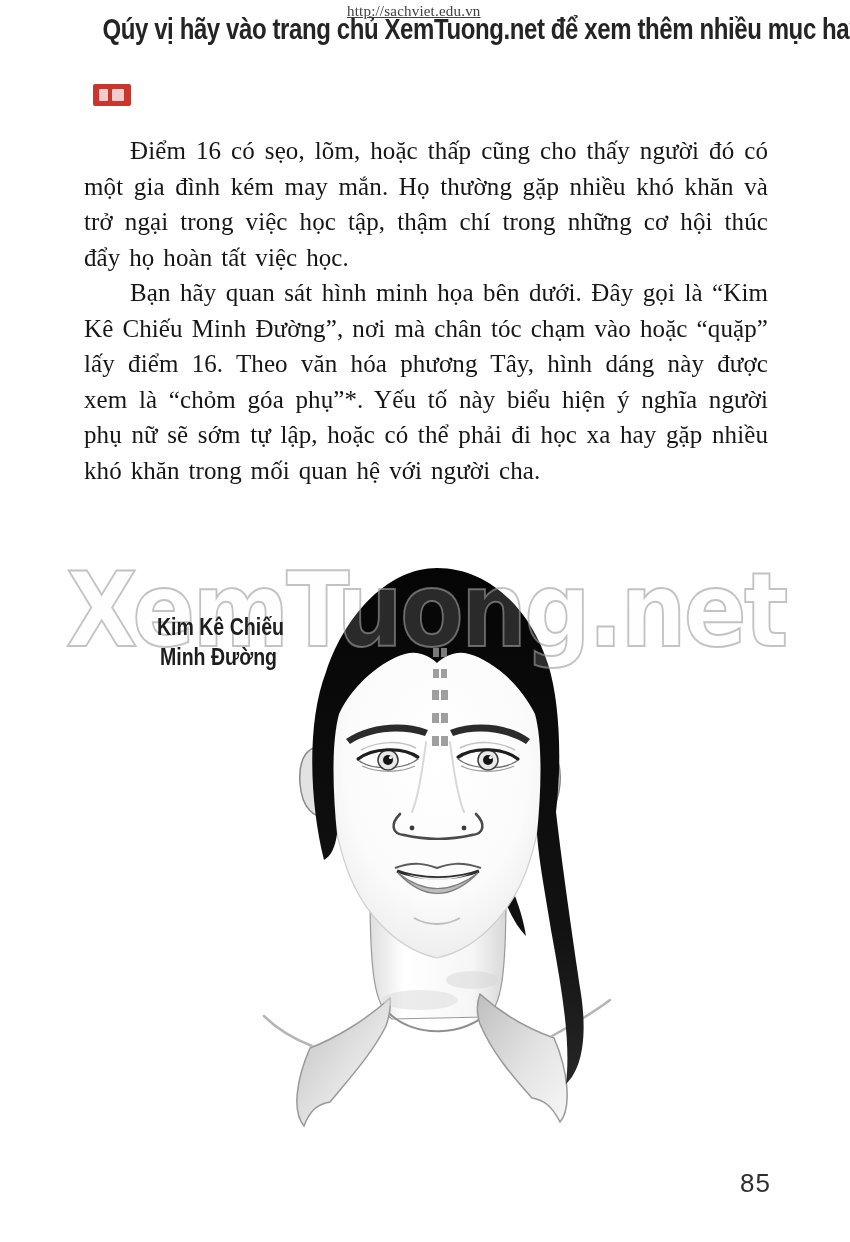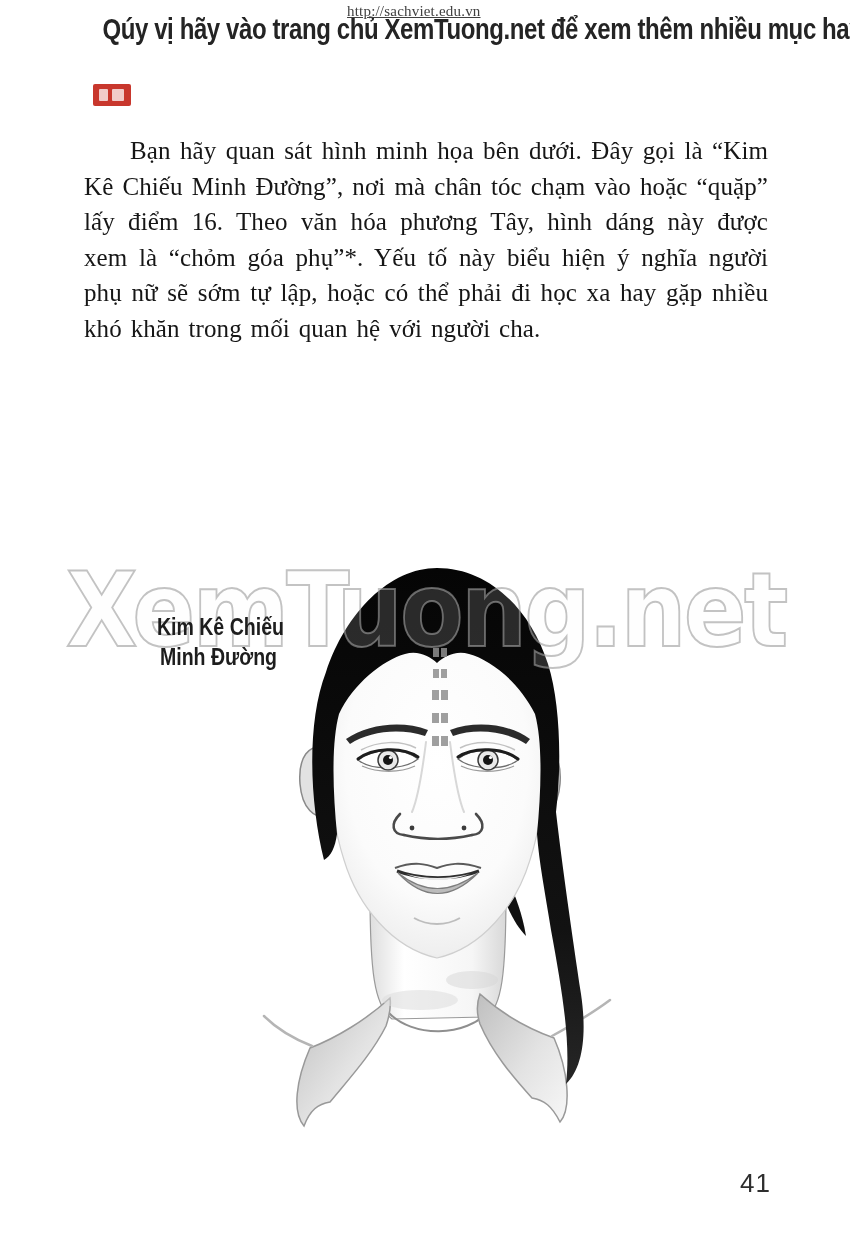--- a/index.html
+++ b/index.html
@@ -82,6 +82,7 @@
   </div>
 
   <div class="bodytext">
+    <p>Điểm 16 có sẹo, lõm, hoặc thấp cũng cho thấy người đó có một gia đình kém may mắn. Họ thường gặp nhiều khó khăn và trở ngại trong việc học tập, thậm chí trong những cơ hội thúc đẩy họ hoàn tất việc học.</p>
     <p>Bạn hãy quan sát hình minh họa bên dưới. Đây gọi là “Kim Kê Chiếu Minh Đường”, nơi mà chân tóc chạm vào hoặc “quặp” lấy điểm 16. Theo văn hóa phương Tây, hình dáng này được xem là “chỏm góa phụ”*. Yếu tố này biểu hiện ý nghĩa người phụ nữ sẽ sớm tự lập, hoặc có thể phải đi học xa hay gặp nhiều khó khăn trong mối quan hệ với người cha.</p>
   </div>
 

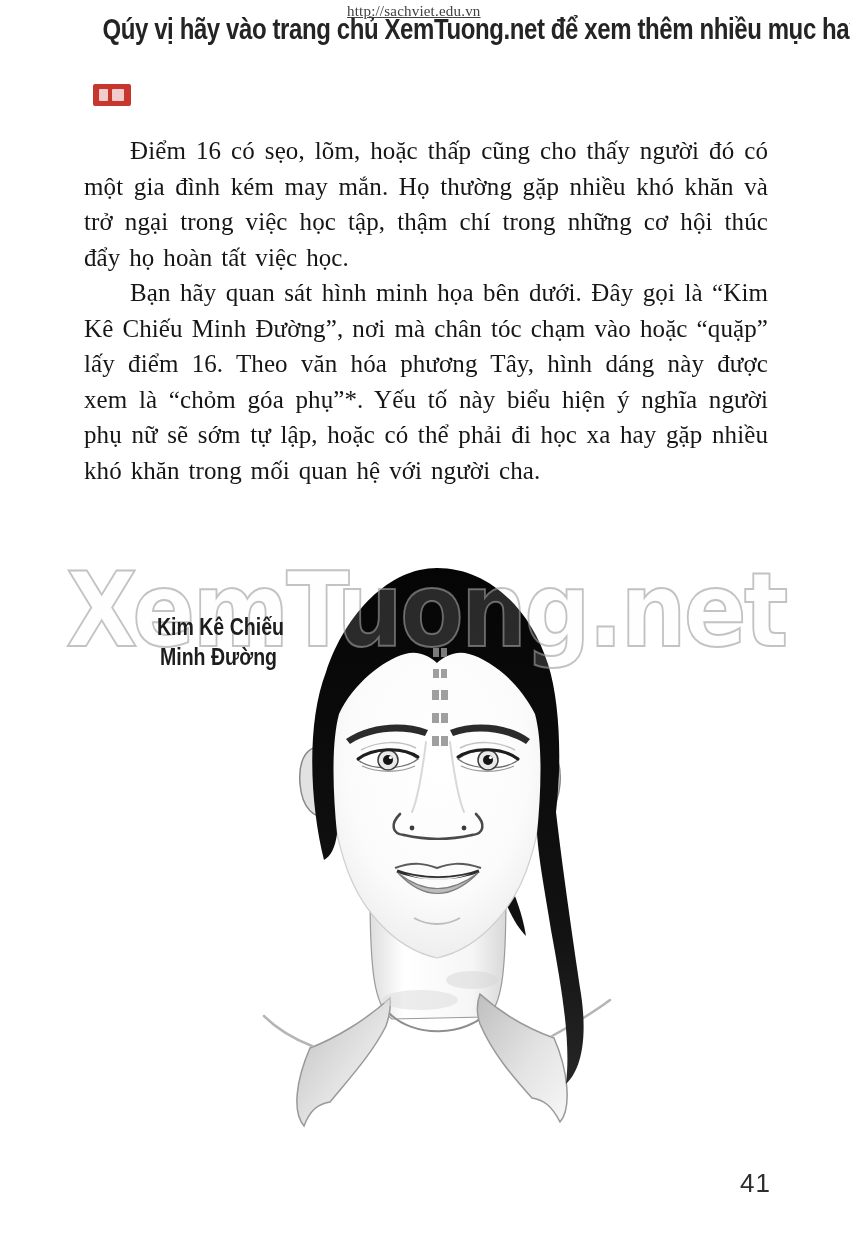--- a/index.html
+++ b/index.html
@@ -202,7 +202,7 @@
     </div>
   </div>
 
-  <div class="page-number">41</div>
+  <div class="page-number">85</div>
 
 </div>
 

